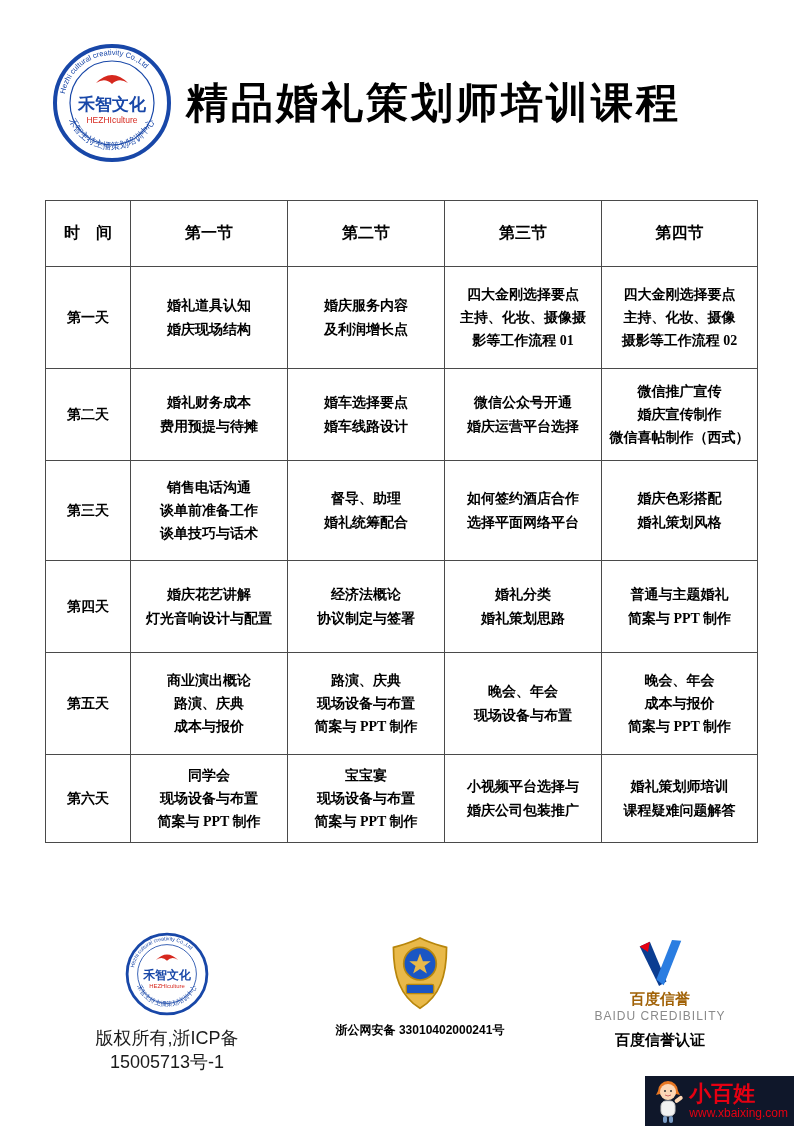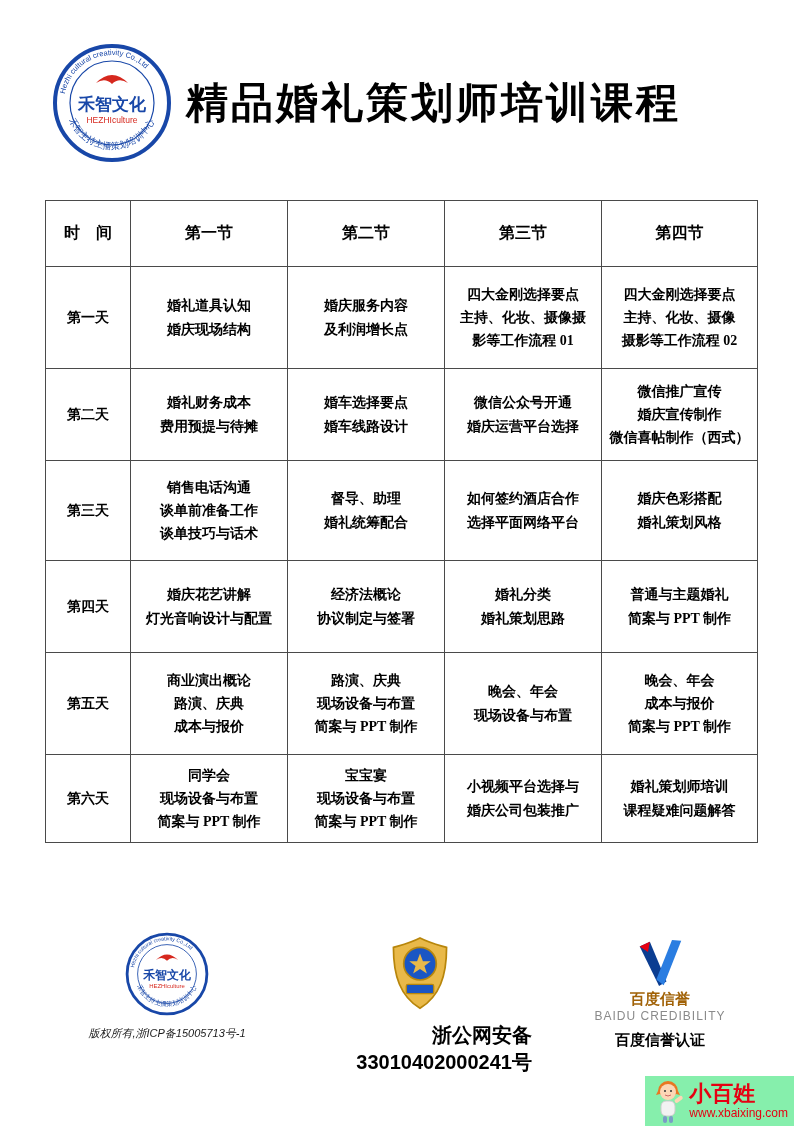--- a/index.html
+++ b/index.html
@@ -35,8 +35,8 @@
   
   .footer-copyright { position:absolute; left:62px; top:932px; width:210px; text-align:center; }
   .small-logo { width:84px; height:84px; margin:0 auto; }
-  .copyright-text { font-size:11px; color:#1a1a1a; margin-top:10px;
-                    font-family:"Liberation Sans","DejaVu Sans",sans-serif;font-style:italic; }
+  .copyright-text { font-size:18px; color:#1a1a1a; margin-top:10px;
+                    font-family:"Liberation Sans","DejaVu Sans",sans-serif; }
   .footer-police { position:absolute; left:308px; top:934px; width:224px; text-align:center; }
   .police-badge { width:60px; height:80px; margin:0 auto; display:block; }
   .police-text { font-size:20px; font-weight:bold; color:#000; margin-top:8px;

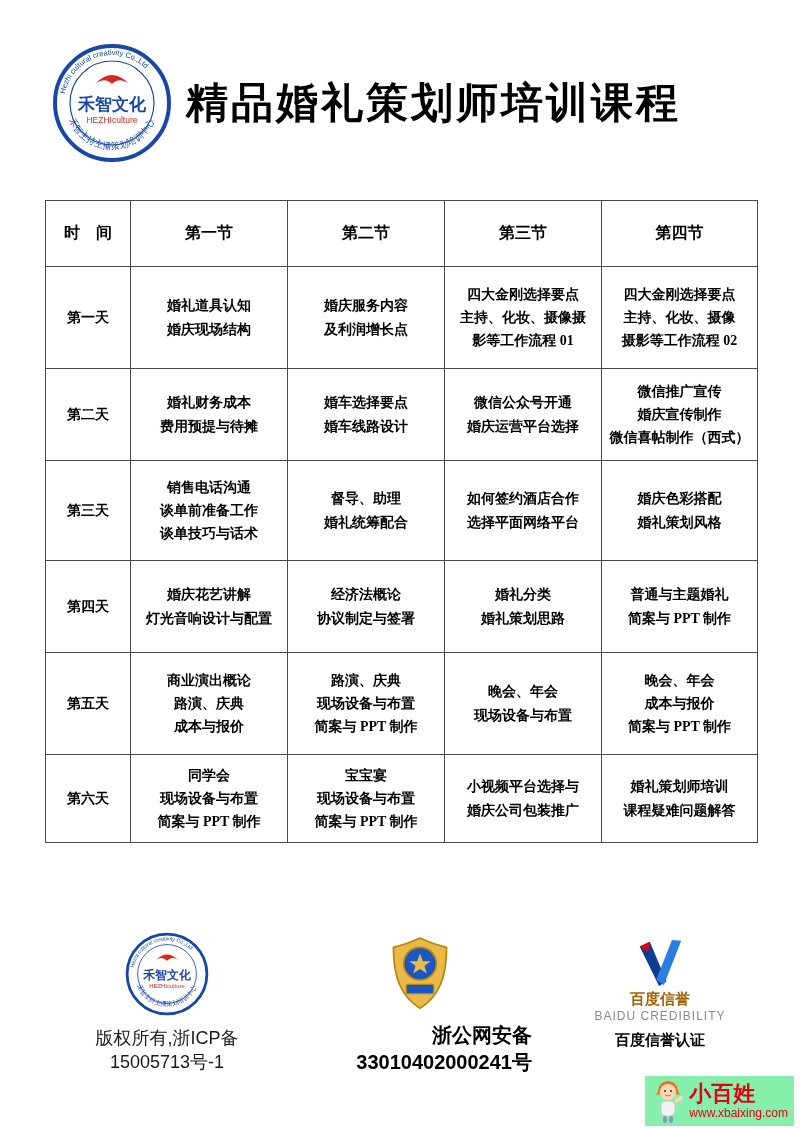--- a/index.html
+++ b/index.html
@@ -39,8 +39,8 @@
                     font-family:"Liberation Sans","DejaVu Sans",sans-serif; }
   .footer-police { position:absolute; left:308px; top:934px; width:224px; text-align:center; }
   .police-badge { width:60px; height:80px; margin:0 auto; display:block; }
-  .police-text { font-size:20px; font-weight:bold; color:#000; margin-top:8px;
-                 font-family:"Liberation Sans","DejaVu Sans",sans-serif;text-align:right; }
+  .police-text { font-size:12px; font-weight:bold; color:#000; margin-top:8px;
+                 font-family:"Liberation Sans","DejaVu Sans",sans-serif; }
   .footer-baidu { position:absolute; left:585px; top:938px; width:150px; text-align:center;
                   font-family:"Liberation Sans","DejaVu Sans",sans-serif; }
   .baidu-logo { width:48px; height:50px; margin:0 auto; display:block; }

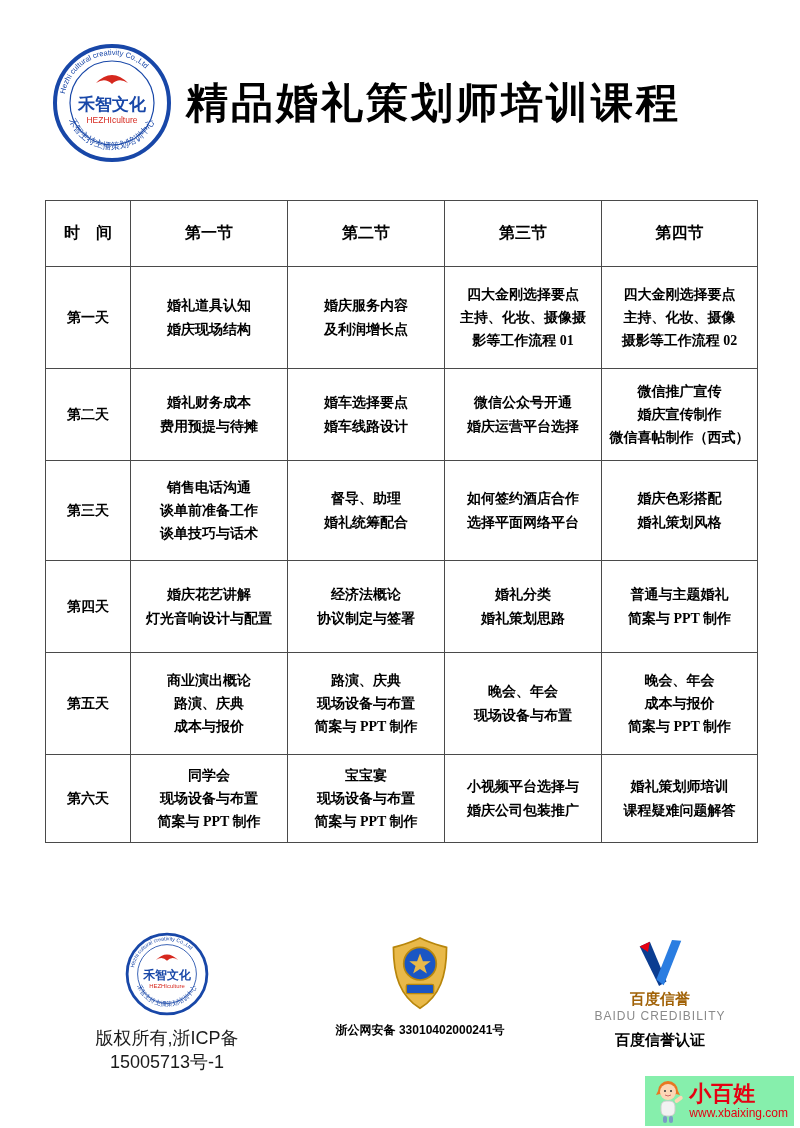--- a/index.html
+++ b/index.html
@@ -49,7 +49,7 @@
   .baidu-cert { color:#000; font-weight:bold; font-size:15px; margin-top:8px; }
   
   .watermark { position:absolute; right:6px; bottom:2px; display:flex; align-items:center;
-               background:#86efac; padding:2px 6px; }
+               background:#0f172a; padding:2px 6px; }
   .wm-figure { width:34px; height:46px; margin-right:4px; }
   .wm-text { text-align:left; font-family:"Liberation Sans","DejaVu Sans",sans-serif; }
   .wm-name { color:#e60012; font-size:22px; font-weight:bold; line-height:1.1; }

